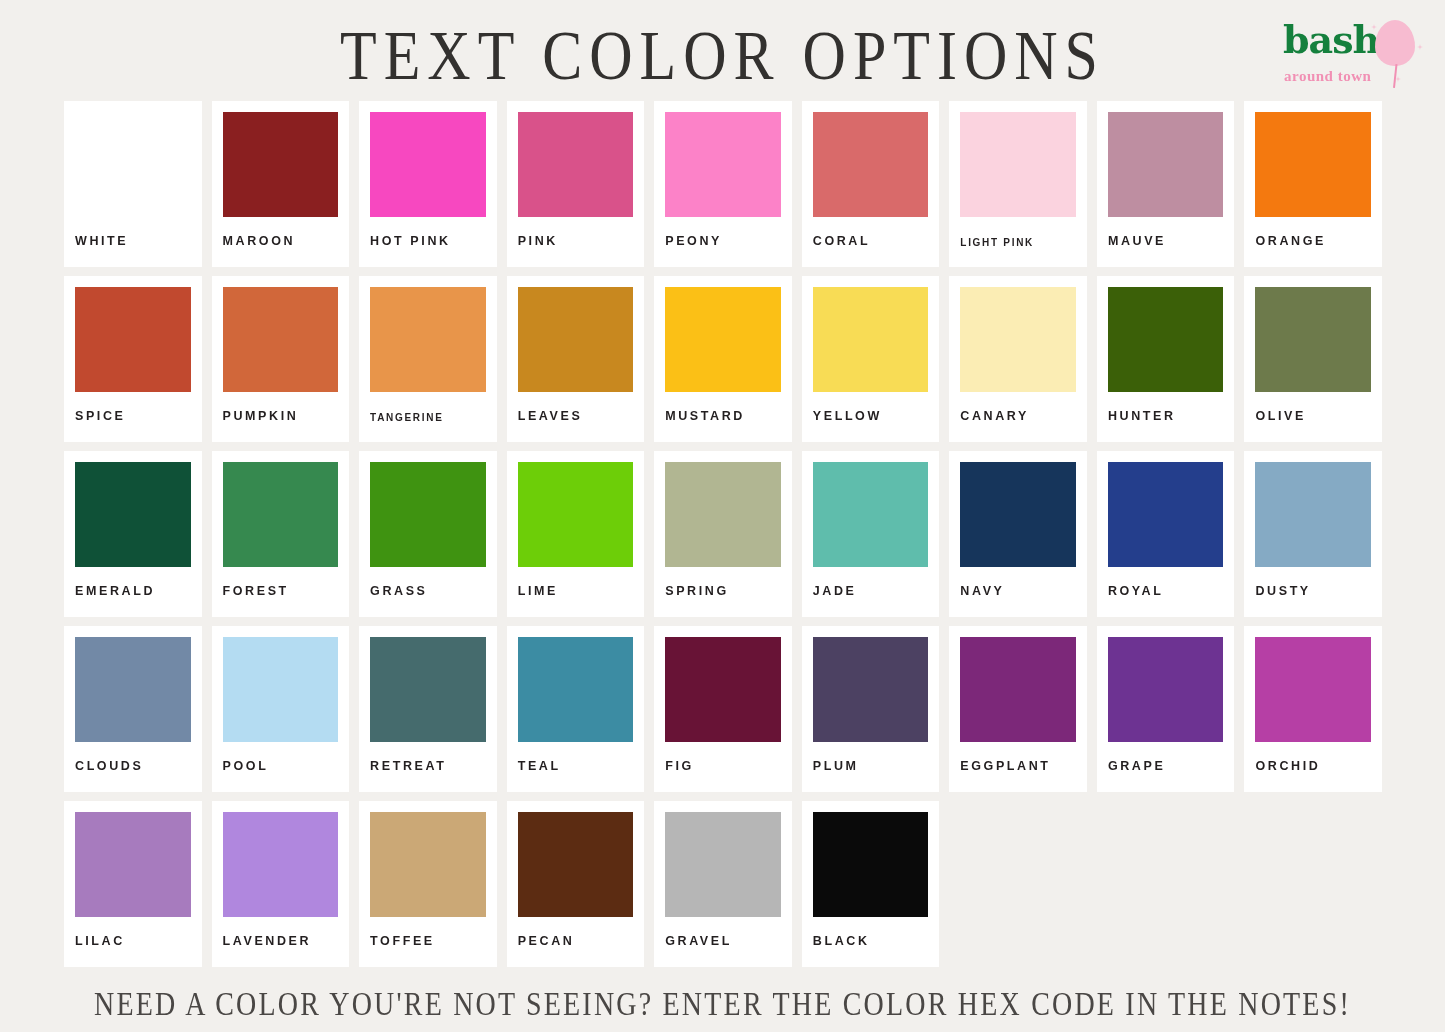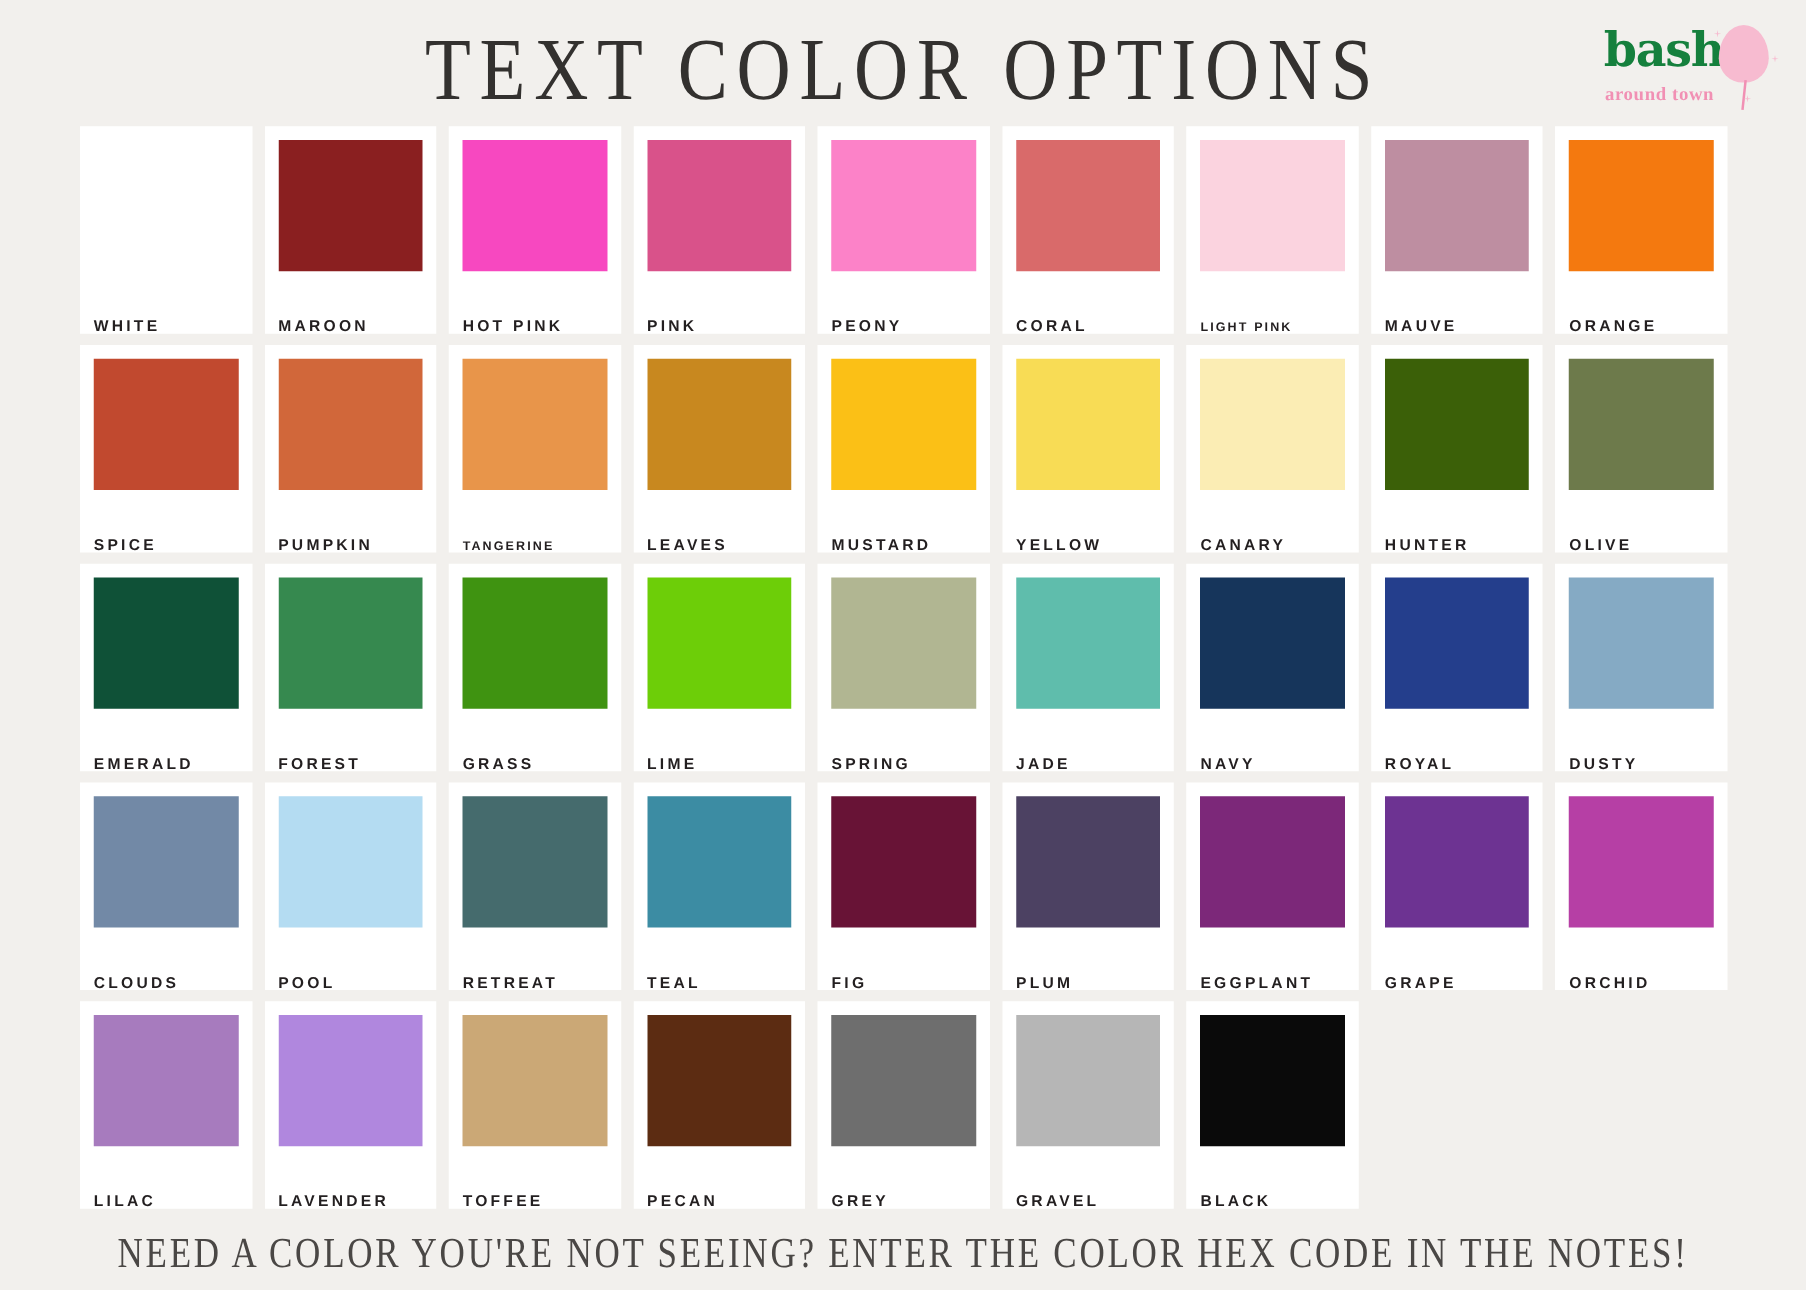--- a/index.html
+++ b/index.html
@@ -114,7 +114,6 @@
     padding:11px 11px 0 11px;
     display:flex;
     flex-direction:column;
-    gap:20px;
   }
 
   .swatch-chip {

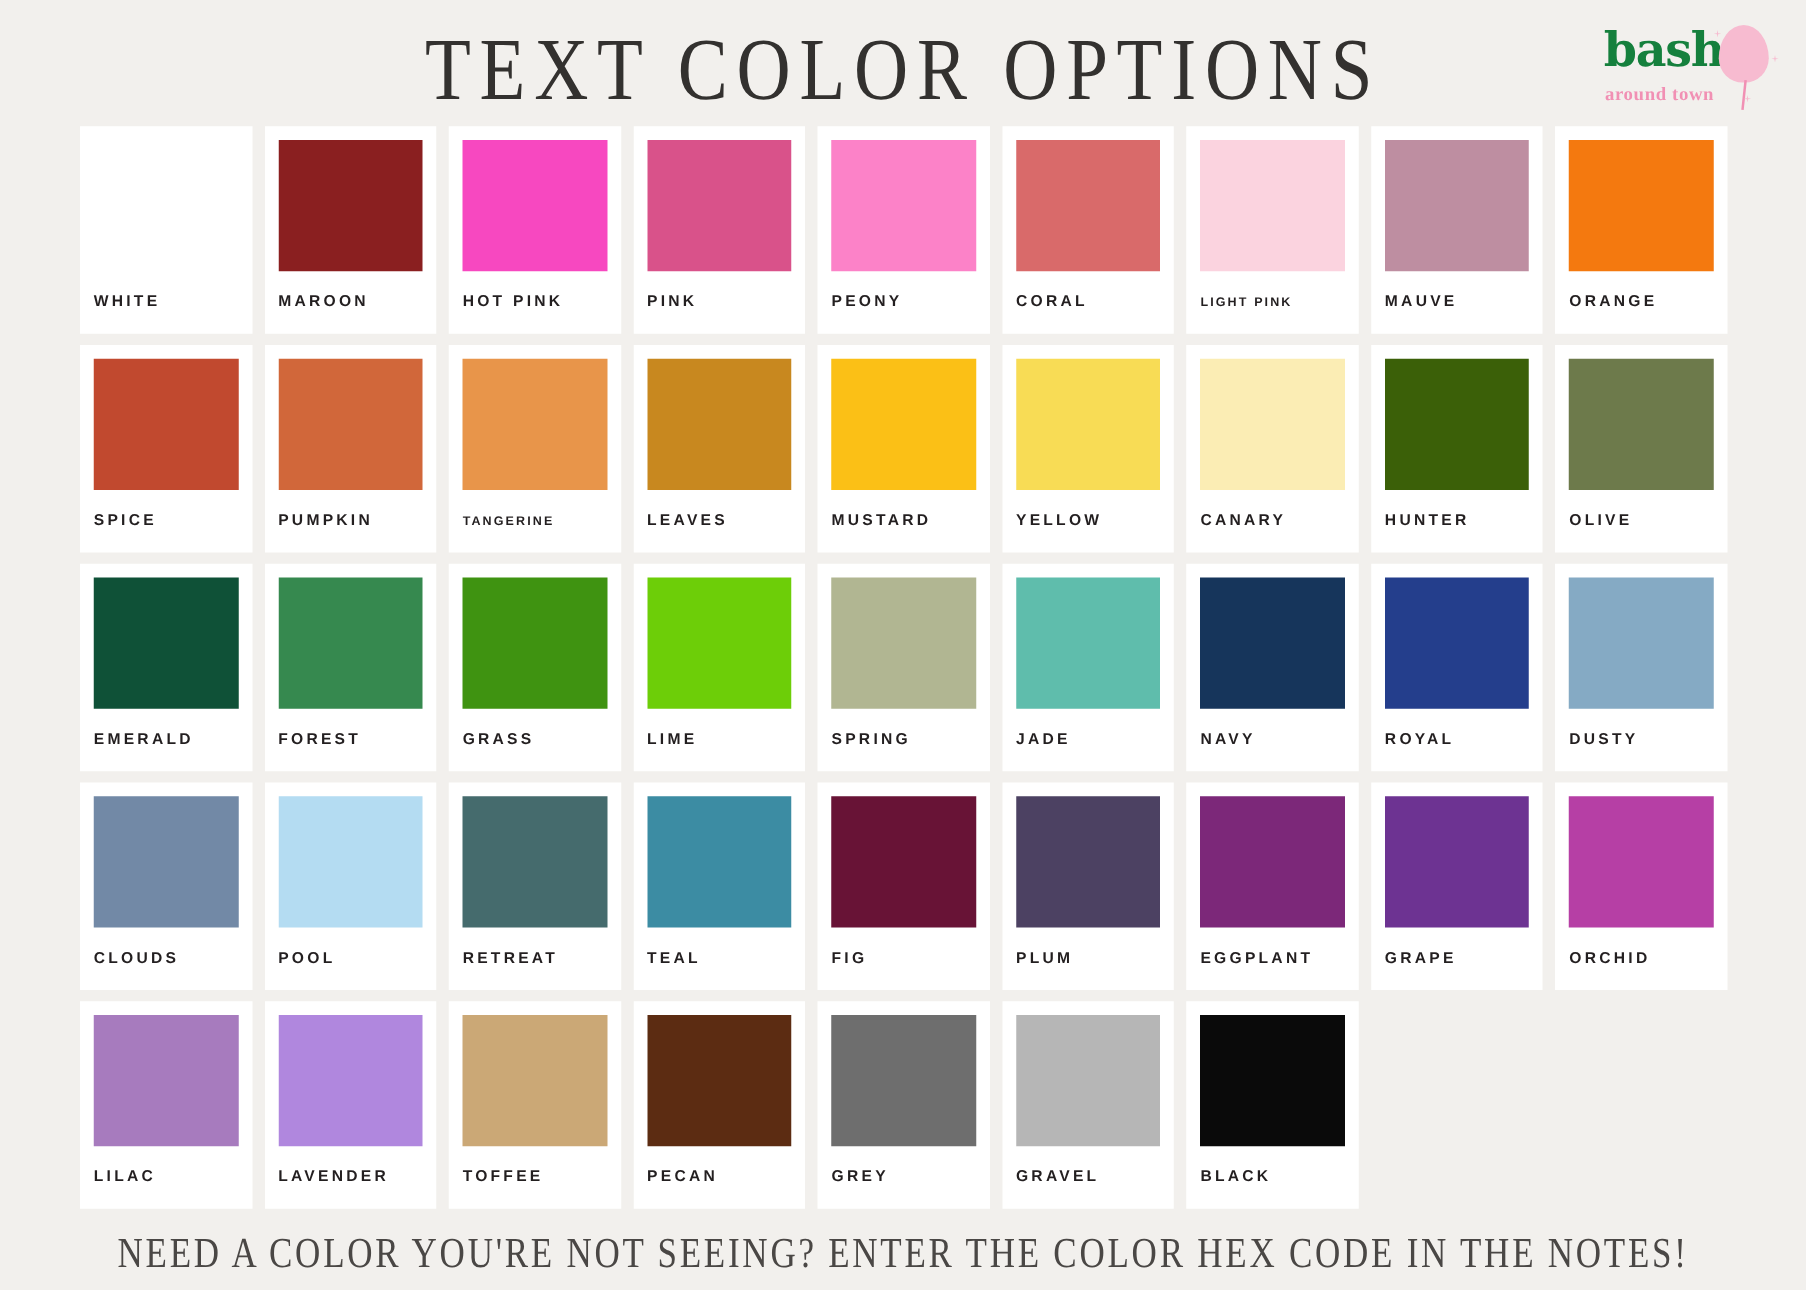--- a/index.html
+++ b/index.html
@@ -331,10 +331,6 @@
       <div class="swatch-label">PECAN</div>
     </div>
     <div class="swatch-card">
-      <div class="swatch-chip" style="background: rgb(110, 110, 110);"></div>
-      <div class="swatch-label">GREY</div>
-    </div>
-    <div class="swatch-card">
       <div class="swatch-chip" style="background: rgb(182, 182, 182);"></div>
       <div class="swatch-label">GRAVEL</div>
     </div>

